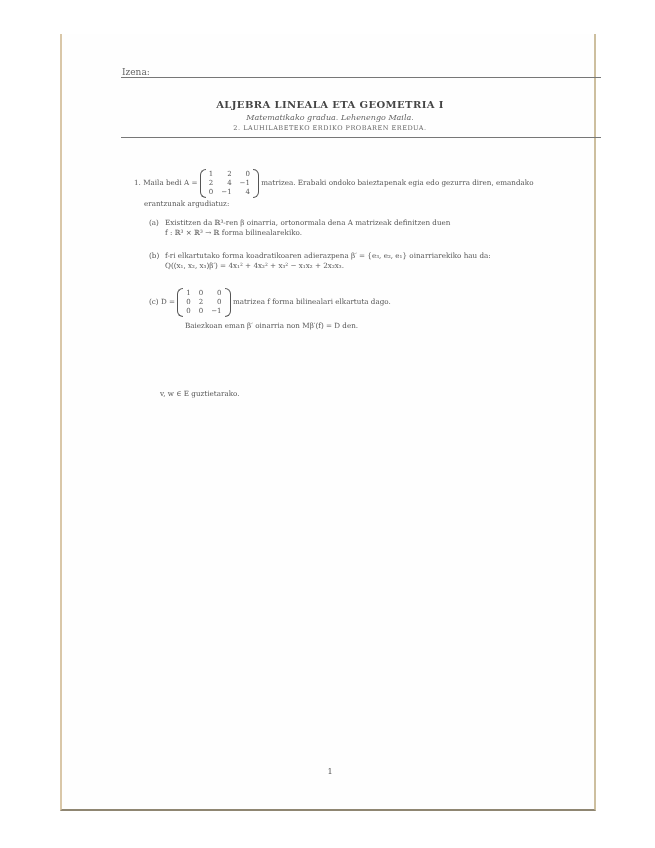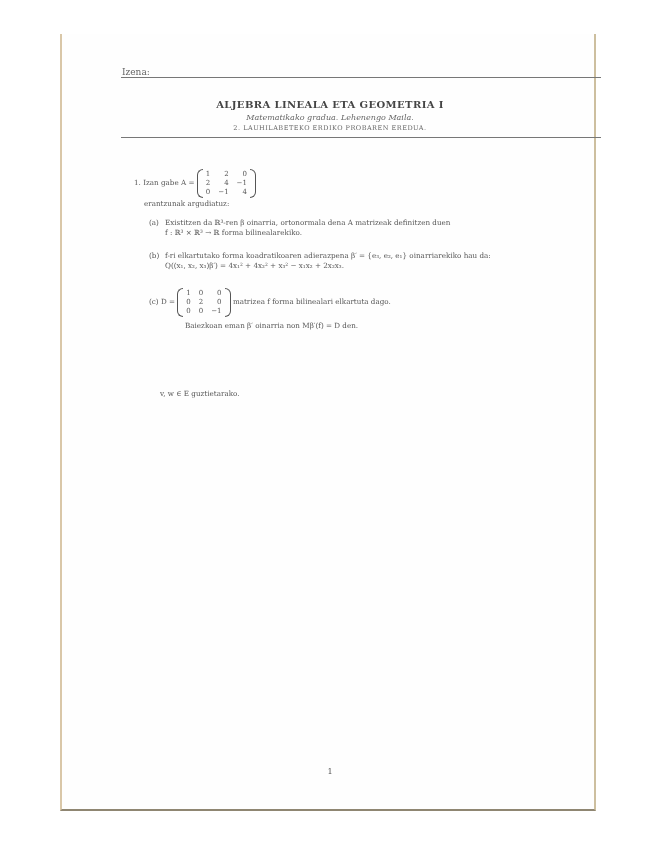--- a/index.html
+++ b/index.html
@@ -47,7 +47,7 @@
 
   <div class="abs txt" style="left:72px; top:136px;">
     <span>1.</span>
-    <span>Izan gabe A =</span>
+    <span>Maila bedi A =</span>
     <span class="matrix">
       <span class="paren l"></span>
       <table>

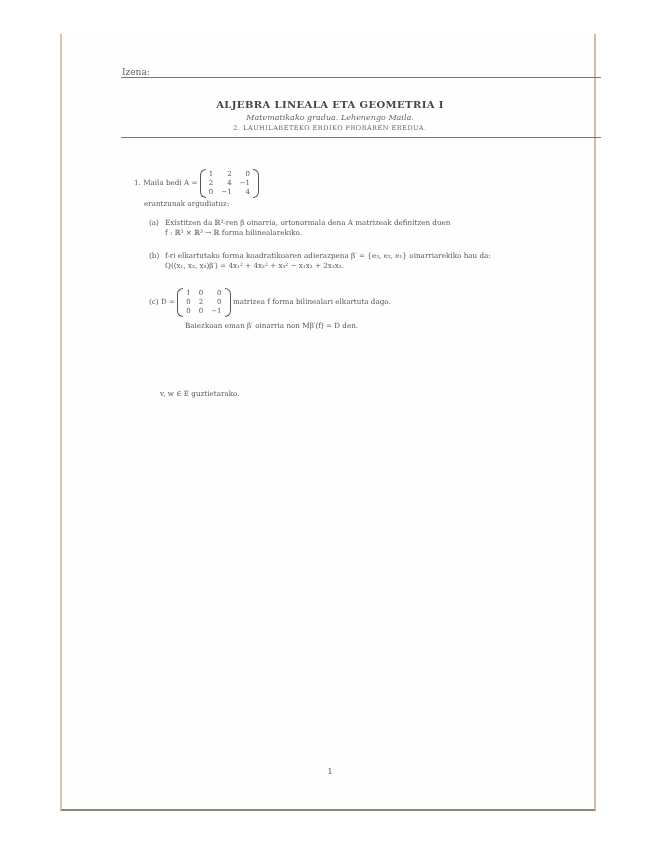--- a/index.html
+++ b/index.html
@@ -71,6 +71,7 @@
         </table>
       <span class="paren r"></span>
     </span>
+    <span>matrizea. Erabaki ondoko baieztapenak egia edo gezurra diren, emandako</span>
   </div>
   <div class="abs txt" style="left:82px; top:165px;">erantzunak argudiatuz:</div>
 

